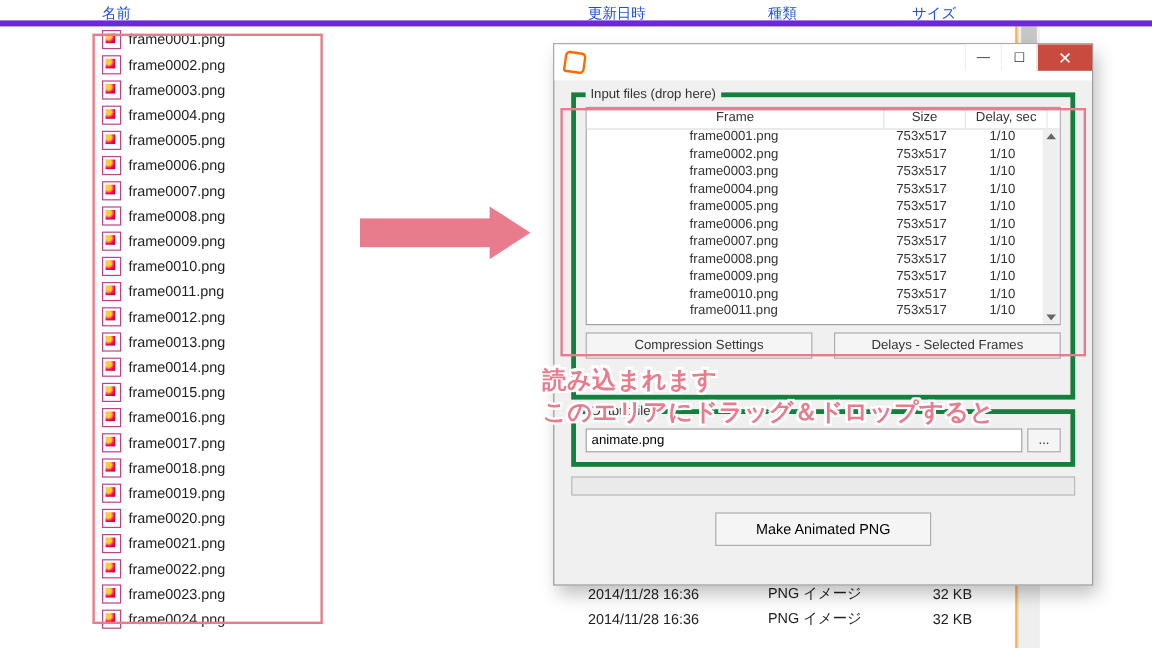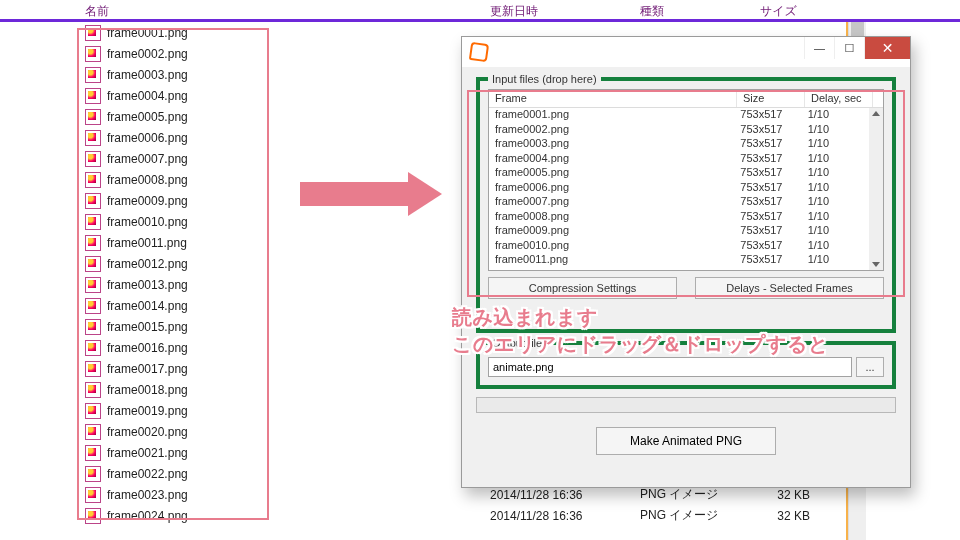--- a/index.html
+++ b/index.html
@@ -7,7 +7,7 @@
 
 
 .explorer { position: absolute; inset: 0; background: #fff; }
-.exp-header { position: absolute; left: 0; right: 0; top: 0; height: 22px; border-bottom: 3px solid #6d28d9; font-size: 12px; color: #701a75; background: #fff; }
+.exp-header { position: absolute; left: 0; right: 0; top: 0; height: 22px; border-bottom: 5px solid #6d28d9; font-size: 12px; color: #1d4ed8; background: #fff; }
 .exp-header > div { position: absolute; top: 3px; }
 .files-area { position: absolute; left: 0; top: 22px; bottom: 0; right: 0; overflow: hidden; }
 .file-row { display: flex; align-items: center; height: 21px; font-size: 12px; color: #222; padding-left: 85px; }

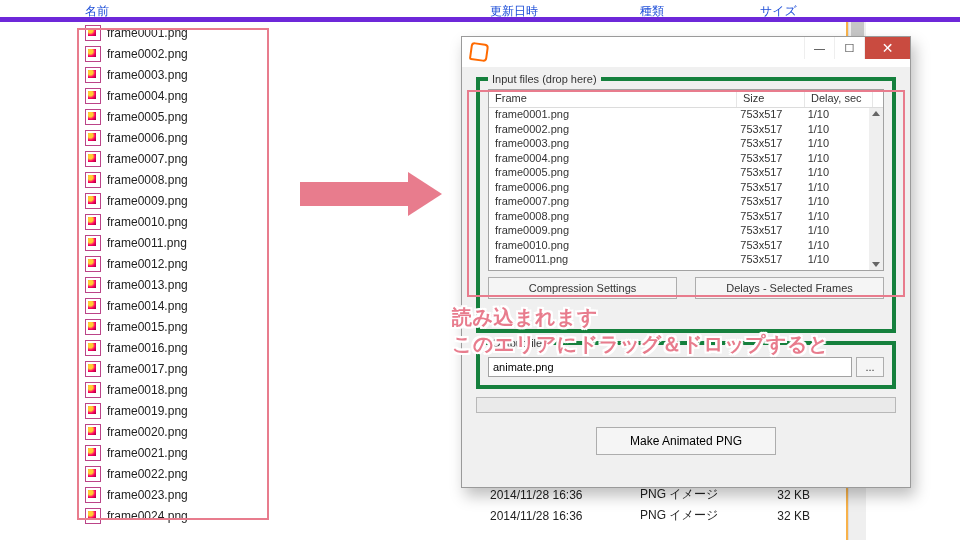--- a/index.html
+++ b/index.html
@@ -49,7 +49,7 @@
 .group-label { position: absolute; top: -8px; left: 8px; background: #f0f0f0; padding: 0 4px; font-size: 11px; color: #333; }
 .red-box2 { position: absolute; left: 467px; top: 90px; width: 438px; height: 207px; border: 2px solid #e87c8d; z-index: 55; pointer-events: none; }
 
-.listview { background: #fff; border: 1px solid #a2a2a2; height: 182px; position: relative; font-size: 11px; }
+.listview { background: #fff; border: 1px solid #a2a2a2; height: 182px; position: relative; font-size: 11px; text-align: center; }
 .lv-head { display: flex; height: 18px; background: #fff; border-bottom: 1px solid #dcdcdc; }
 .lv-head > div { padding: 2px 6px; border-right: 1px solid #e6e6e6; }
 .lv-body { position: absolute; top: 18px; left: 0; right: 14px; bottom: 0; overflow: hidden; }

